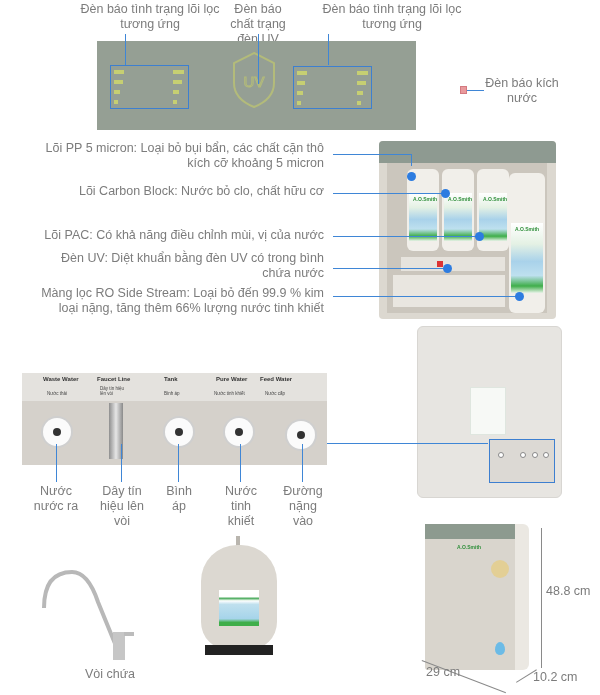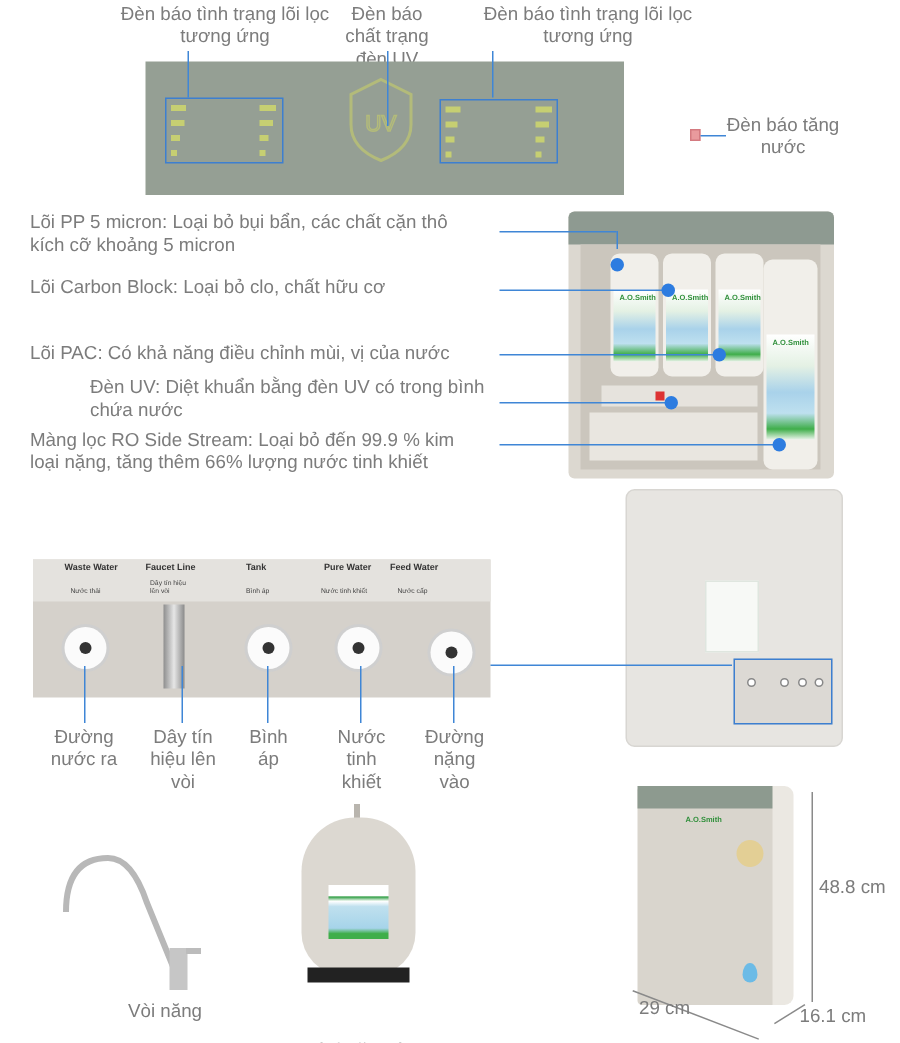--- a/index.html
+++ b/index.html
@@ -96,7 +96,7 @@
 <div class="line" style="left:328px;top:34px;width:1px;height:31px;"></div>
 <div class="abs power-led"></div>
 <div class="line" style="left:467px;top:90px;width:17px;height:1px;"></div>
-<div class="lbl c" style="left:482px;top:76px;width:80px;">Đèn báo tăng nước</div>
+<div class="lbl c" style="left:482px;top:76px;width:80px;">Đèn báo kích nước</div>
 
 <div class="lbl r" style="left:20px;top:141px;width:304px;">Lõi PP 5 micron: Loại bỏ bụi bẩn, các chất cặn thô kích cỡ khoảng 5 micron</div>
 <div class="lbl r" style="left:20px;top:184px;width:304px;">Lõi Carbon Block: Loại bỏ clo, chất hữu cơ</div>

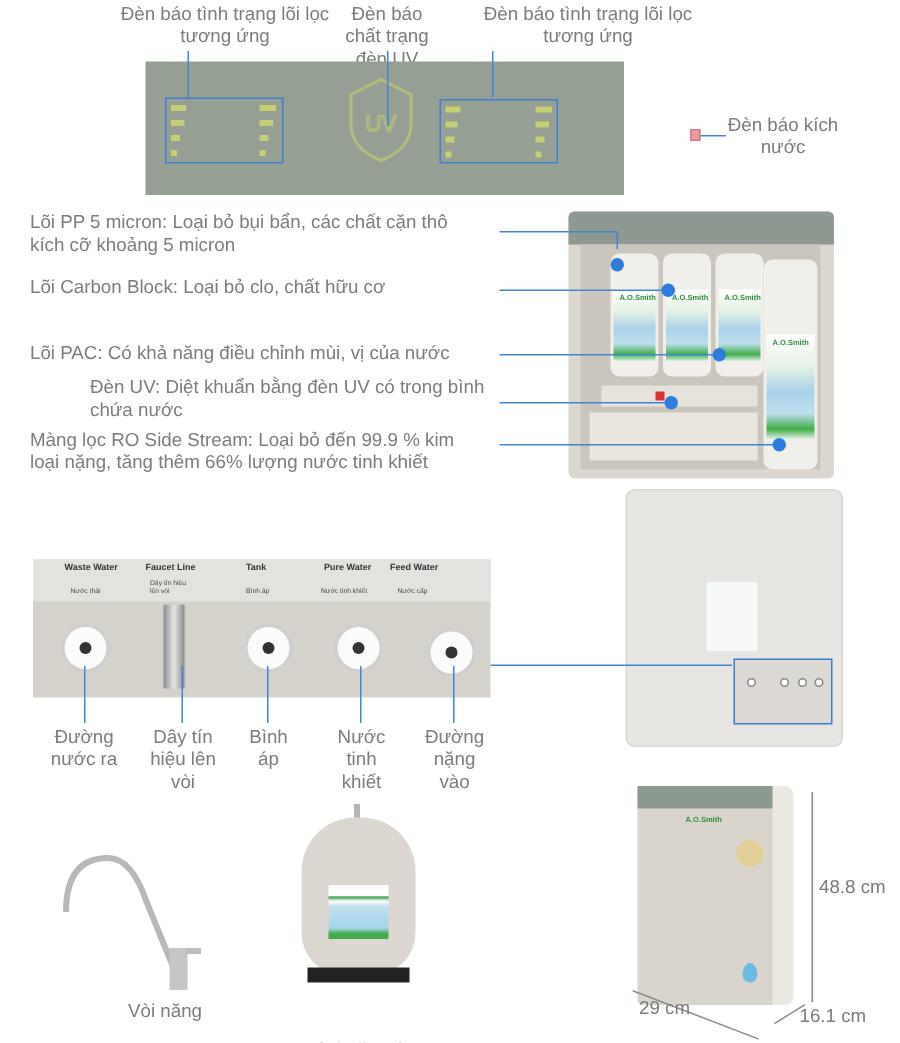--- a/index.html
+++ b/index.html
@@ -7,7 +7,7 @@
   .abs { position: absolute; }
   .lbl { position: absolute; font-size: 12.5px; line-height: 15px; color: #7c7c7c; }
   .lbl.c { text-align: center; }
-  .lbl.r { }
+  .lbl.r { text-align: right; }
   .line { position: absolute; background: #3f86d6; }
   .dot { position: absolute; width: 9px; height: 9px; border-radius: 50%; background: #2d7ce0; }
 

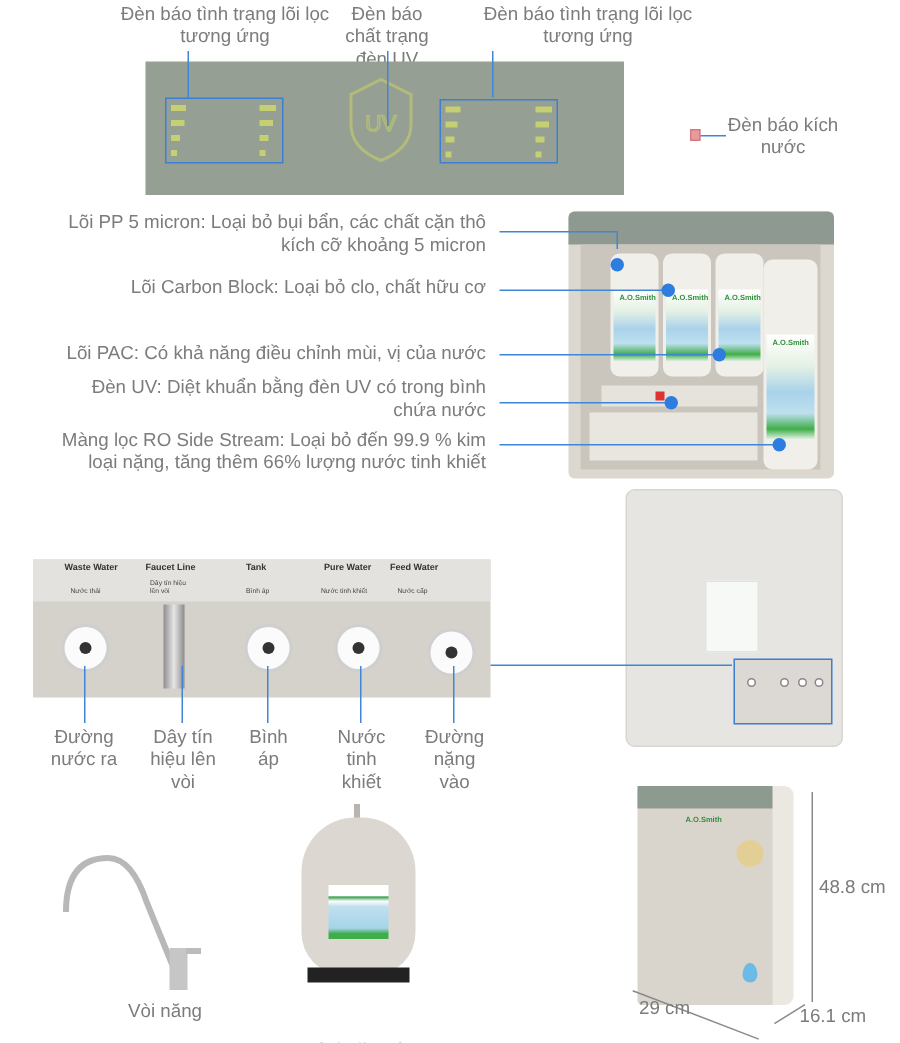--- a/index.html
+++ b/index.html
@@ -99,7 +99,7 @@
 <div class="lbl c" style="left:482px;top:76px;width:80px;">Đèn báo kích nước</div>
 
 <div class="lbl r" style="left:20px;top:141px;width:304px;">Lõi PP 5 micron: Loại bỏ bụi bẩn, các chất cặn thô kích cỡ khoảng 5 micron</div>
-<div class="lbl r" style="left:20px;top:184px;width:304px;">Lõi Carbon Block: Loại bỏ clo, chất hữu cơ</div>
+<div class="lbl r" style="left:20px;top:184px;width:304px;">Lõi Carbon Block: Nước bỏ clo, chất hữu cơ</div>
 <div class="lbl r" style="left:20px;top:228px;width:304px;">Lõi PAC: Có khả năng điều chỉnh mùi, vị của nước</div>
 <div class="lbl r" style="left:60px;top:251px;width:264px;">Đèn UV: Diệt khuẩn bằng đèn UV có trong bình chứa nước</div>
 <div class="lbl r" style="left:20px;top:286px;width:304px;">Màng lọc RO Side Stream: Loại bỏ đến 99.9 % kim loại nặng, tăng thêm 66% lượng nước tinh khiết</div>

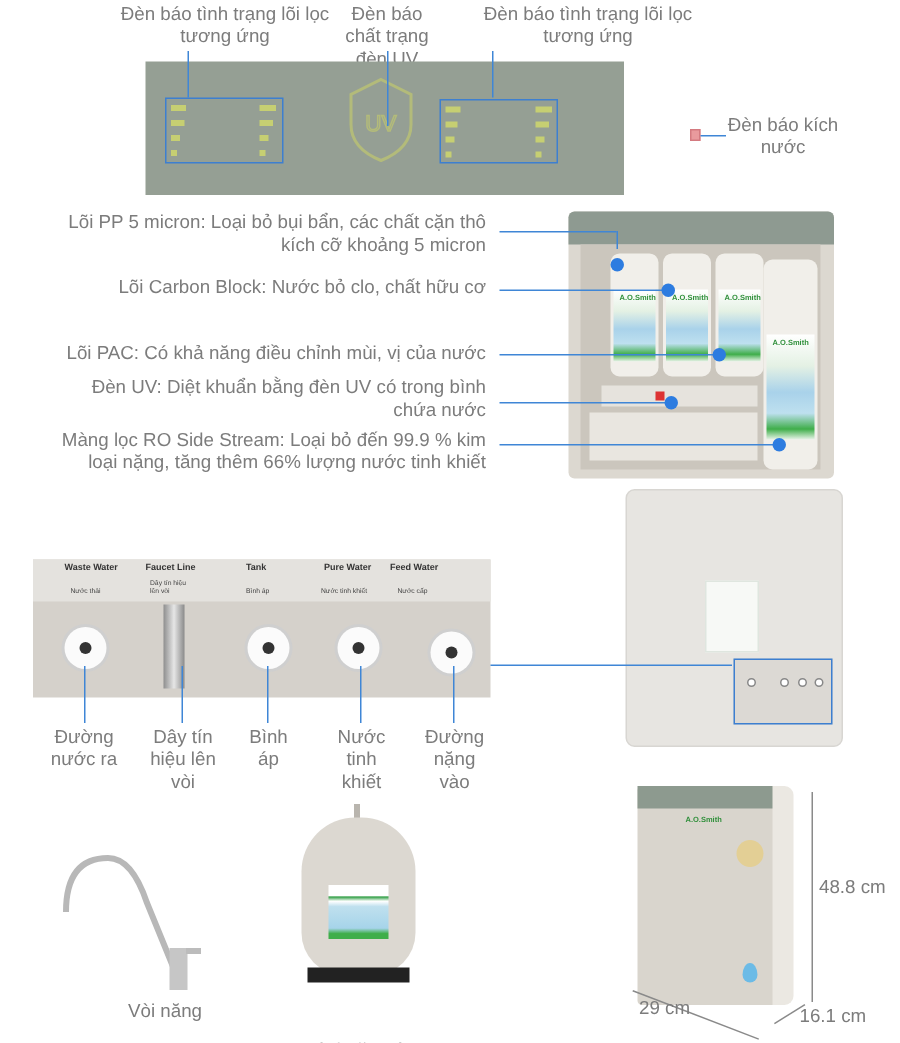--- a/index.html
+++ b/index.html
@@ -170,7 +170,7 @@
 <div class="line" style="left:178px;top:444px;width:1px;height:38px;"></div>
 <div class="line" style="left:240px;top:444px;width:1px;height:38px;"></div>
 <div class="line" style="left:302px;top:444px;width:1px;height:38px;"></div>
-<div class="lbl c" style="left:26px;top:484px;width:60px;">Đường nước ra</div>
+<div class="lbl c" style="left:26px;top:484px;width:60px;">Nước nước ra</div>
 <div class="lbl c" style="left:93px;top:484px;width:58px;">Dây tín hiệu lên vòi</div>
 <div class="lbl c" style="left:162px;top:484px;width:34px;">Bình áp</div>
 <div class="lbl c" style="left:220px;top:484px;width:42px;">Nước tinh khiết</div>

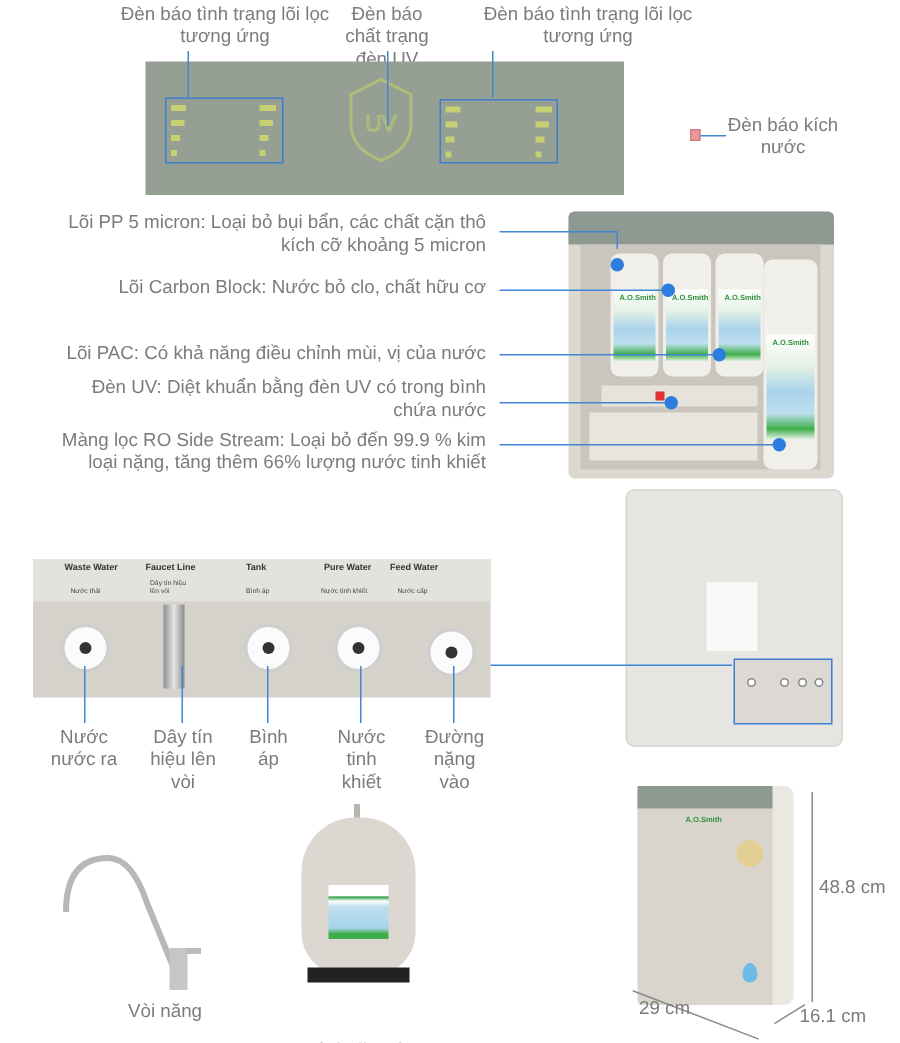--- a/index.html
+++ b/index.html
@@ -192,7 +192,7 @@
   <rect x="73" y="66" width="12" height="28" fill="#c6c6c6"></rect>
   <rect x="84" y="66" width="10" height="4" fill="#bcbcbc"></rect>
 </svg>
-<div class="lbl c" style="left:70px;top:667px;width:80px;">Vòi năng</div>
+<div class="lbl c" style="left:70px;top:667px;width:80px;">Vòi chứa</div>
 
 <div class="abs tank-nub"></div>
 <div class="abs tank">

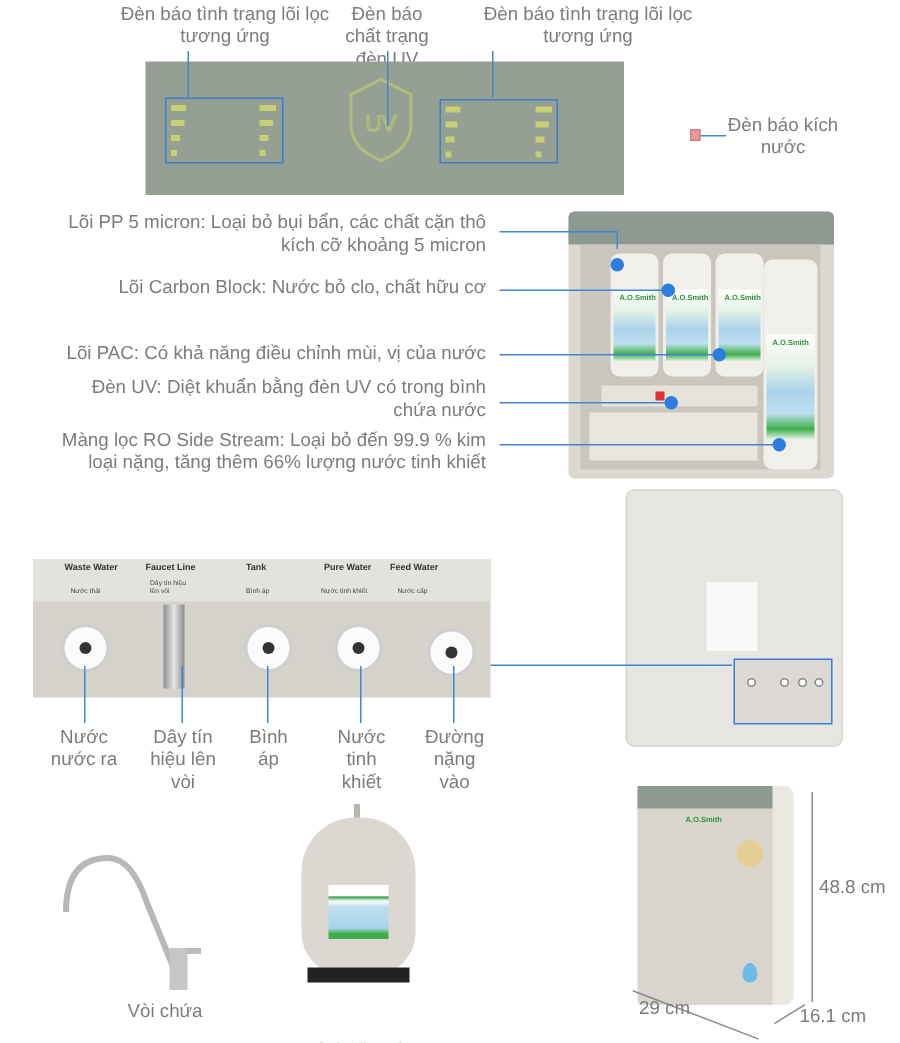--- a/index.html
+++ b/index.html
@@ -213,6 +213,6 @@
 <div class="dimline" style="left:422px;top:660px;width:90px;height:1px;transform:rotate(21deg);transform-origin:0 0;"></div>
 <div class="dimtxt" style="left:426px;top:665px;">29 cm</div>
 <div class="dimline" style="left:516px;top:682px;width:24px;height:1px;transform:rotate(-32deg);transform-origin:0 0;"></div>
-<div class="dimtxt" style="left:533px;top:670px;">16.1 cm</div>
+<div class="dimtxt" style="left:533px;top:670px;">10.2 cm</div>
 
 </body></html>

